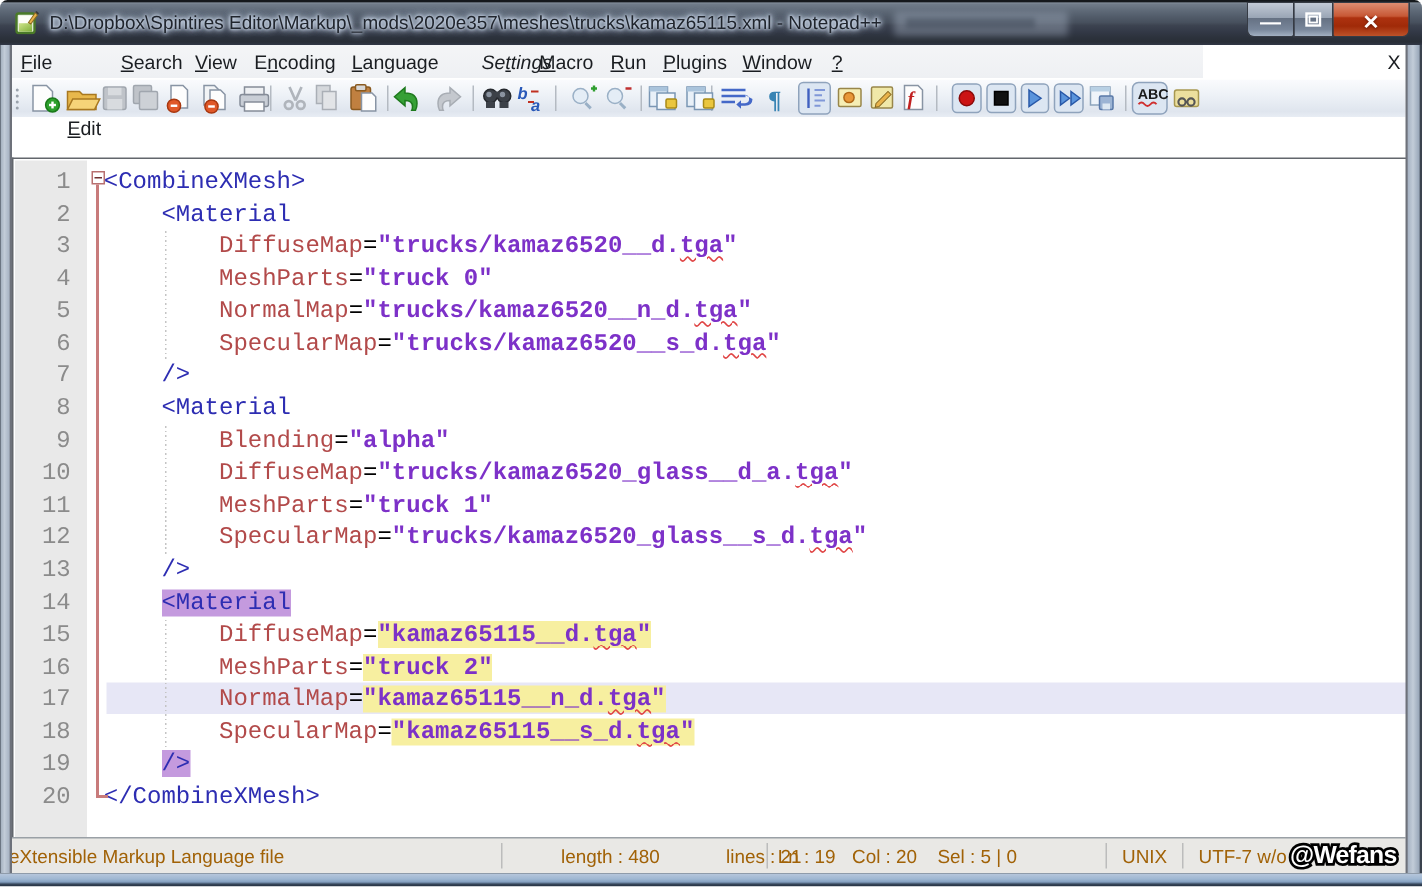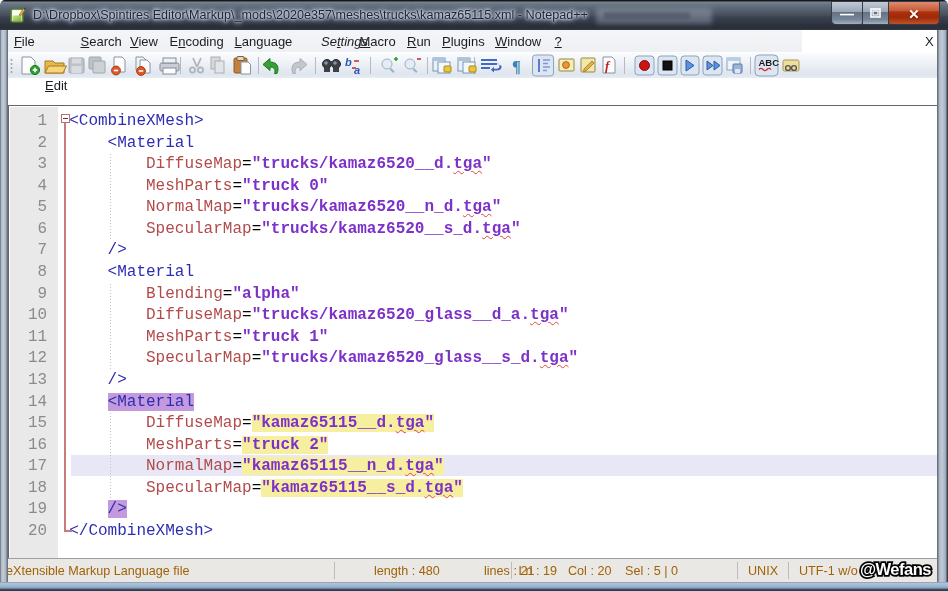--- a/index.html
+++ b/index.html
@@ -345,7 +345,7 @@
     <span style="left:560px;">Col : 20</span>
     <span style="left:617px;">Sel : 5 | 0</span>
     <span style="left:740px;">UNIX</span>
-    <span style="left:791px;">UTF-1 w/o</span>
+    <span style="left:791px;">UTF-7 w/o</span>
     <div class="sdiv" style="left:326px;"></div>
     <div class="sdiv" style="left:503px;"></div>
     <div class="sdiv" style="left:729px;"></div>

